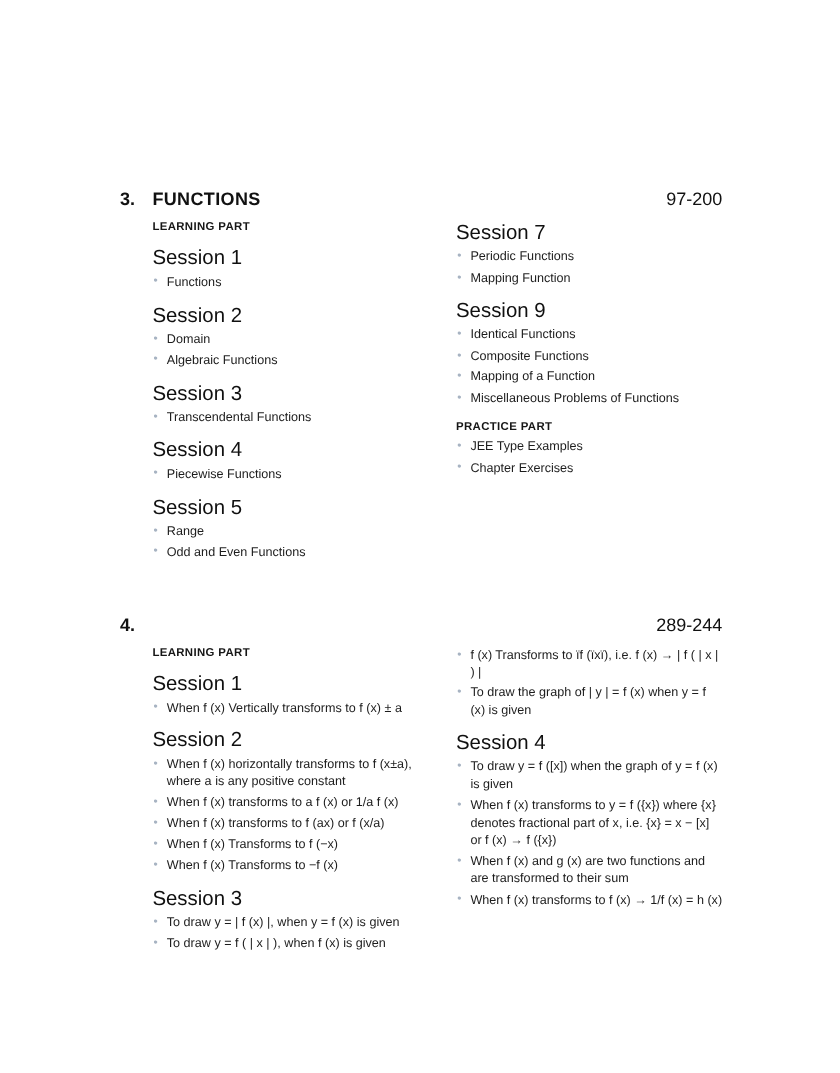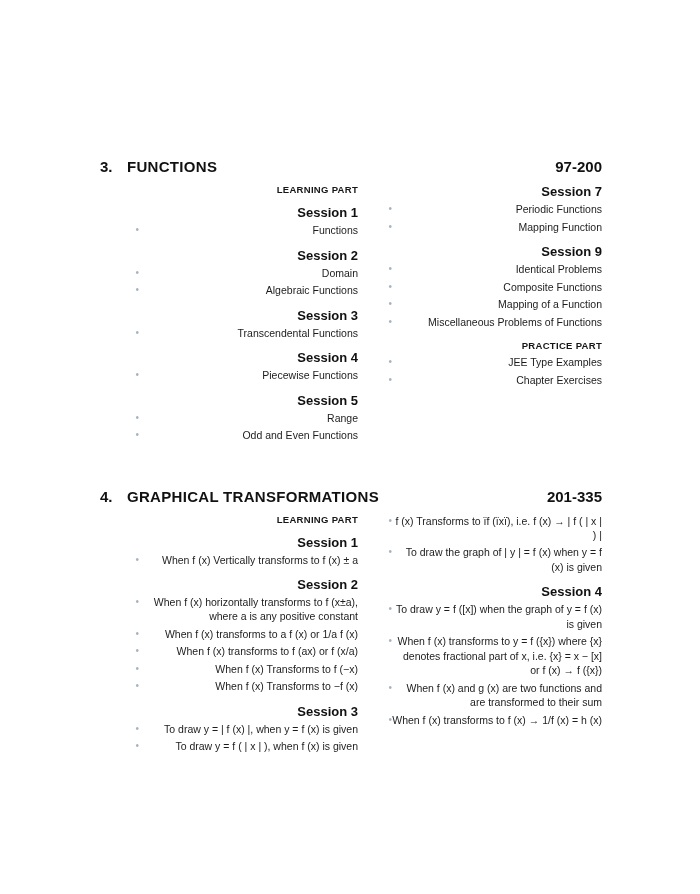--- a/index.html
+++ b/index.html
@@ -39,7 +39,7 @@
   .ch-pages {
     margin-left: auto;
     font-size: 15px;
-    font-weight: bold;
+    font-weight: normal;
   }
   .cols {
     display: flex;

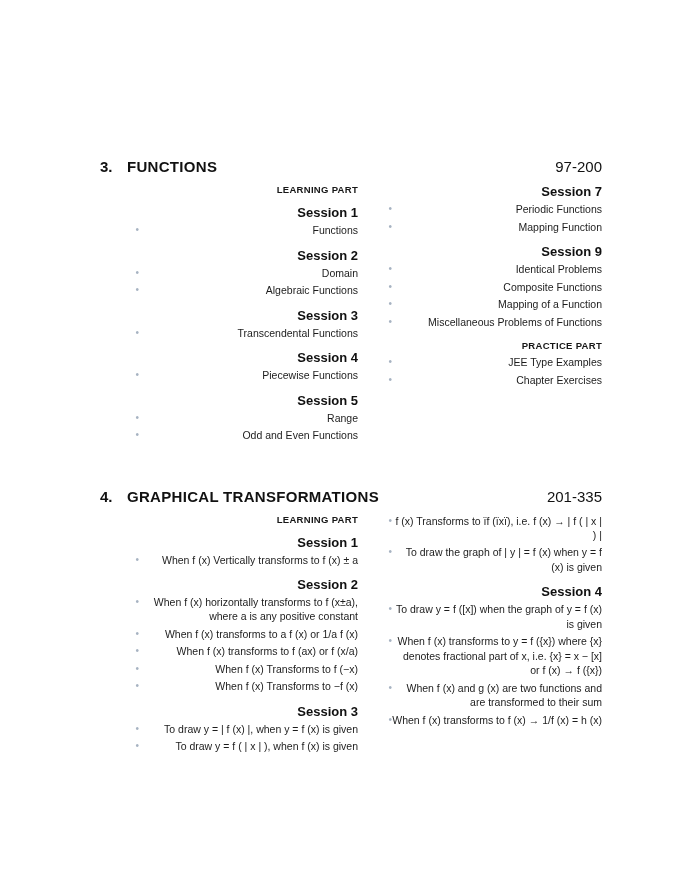--- a/index.html
+++ b/index.html
@@ -45,7 +45,7 @@
     display: flex;
     padding-left: 27px;
   }
-  .col { flex: 1; min-width: 0; text-align: right; }
+  .col { flex: 1; min-width: 0; }
   .col-left { flex: 0 0 253px; padding-right: 22px; box-sizing: border-box; }
   .part-label {
     font-size: 9.5px;

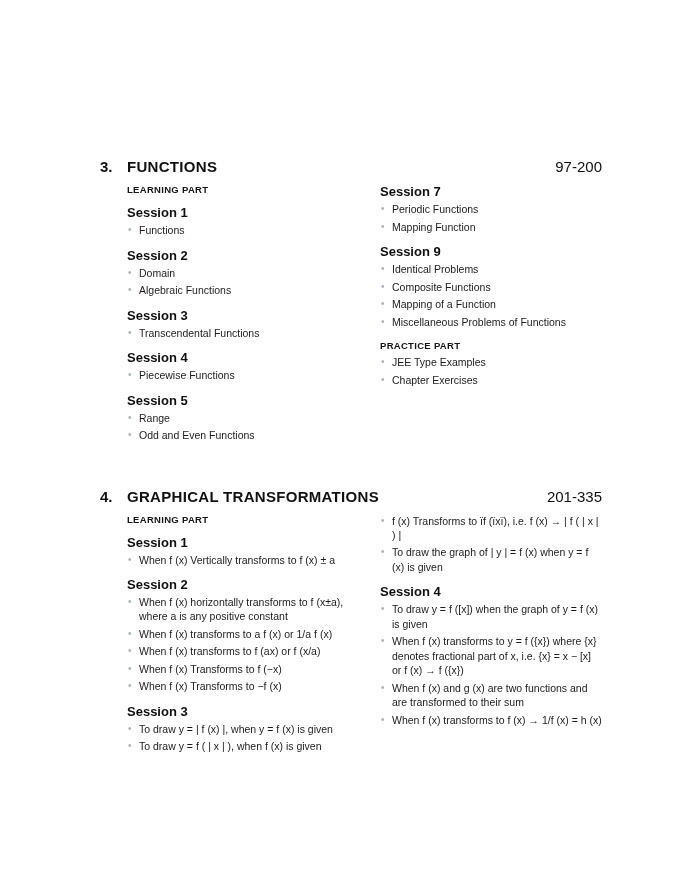--- a/index.html
+++ b/index.html
@@ -55,8 +55,8 @@
     color: #161616;
   }
   .session-title {
-    font-size: 13px;
-    font-weight: bold;
+    font-size: 17px;
+    font-weight: normal;
     margin: 10px 0 3px 0;
     color: #101010;
   }

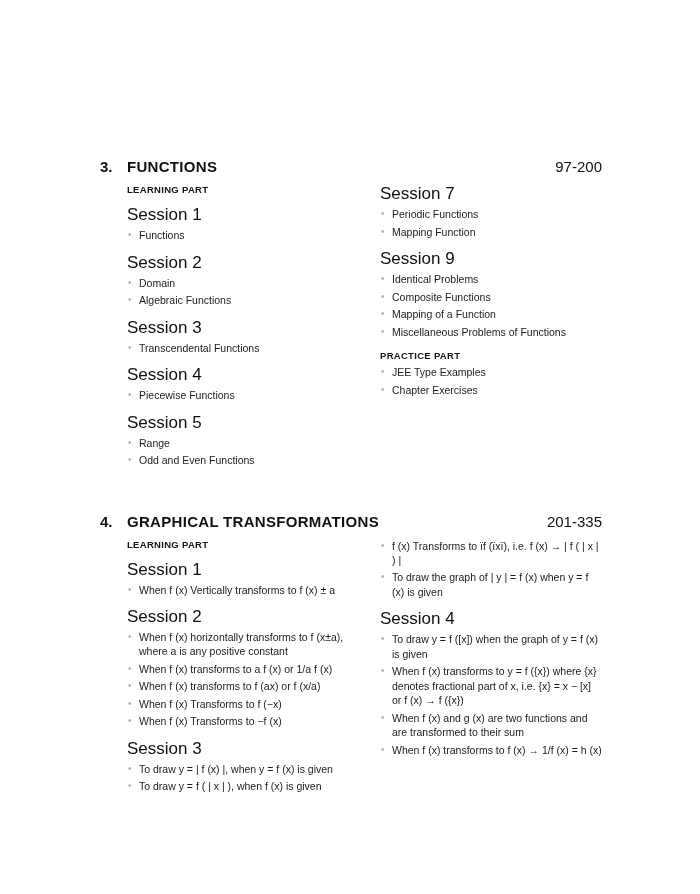--- a/index.html
+++ b/index.html
@@ -139,7 +139,7 @@
             <div class="session-title">Session 9</div>
             <div class="item">
               <span class="bullet">•</span>
-              <span class="item-text">Identical Problems</span>
+              <span class="item-text">Identical Functions</span>
             </div>
             <div class="item">
               <span class="bullet">•</span>

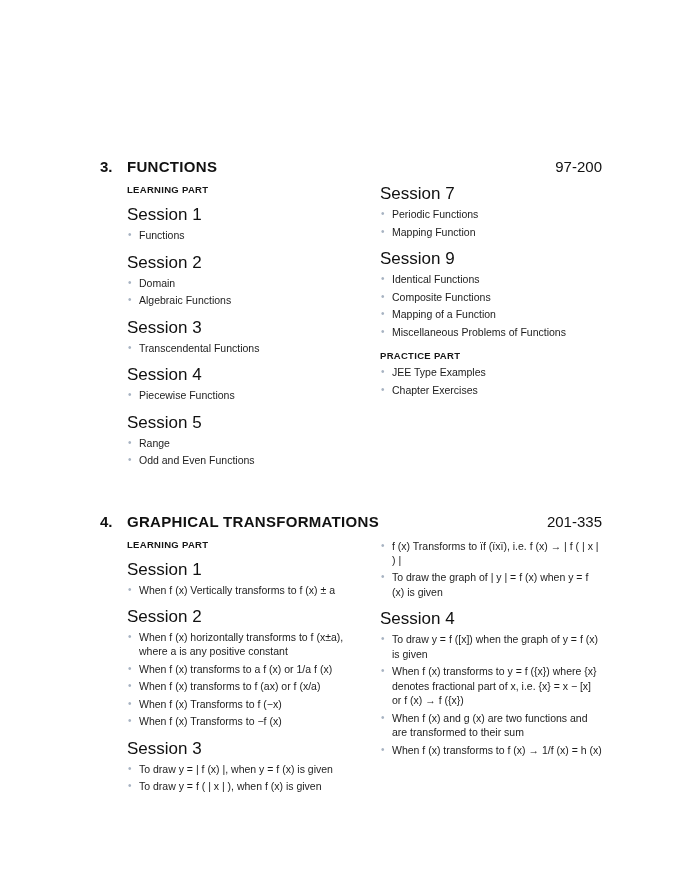--- a/index.html
+++ b/index.html
@@ -168,7 +168,6 @@
       <section class="chapter">
         <div class="chapter-head">
           <span class="ch-num">4.</span>
-          <span class="ch-title">GRAPHICAL TRANSFORMATIONS</span>
           <span class="ch-pages">201-335</span>
         </div>
         <div class="cols">

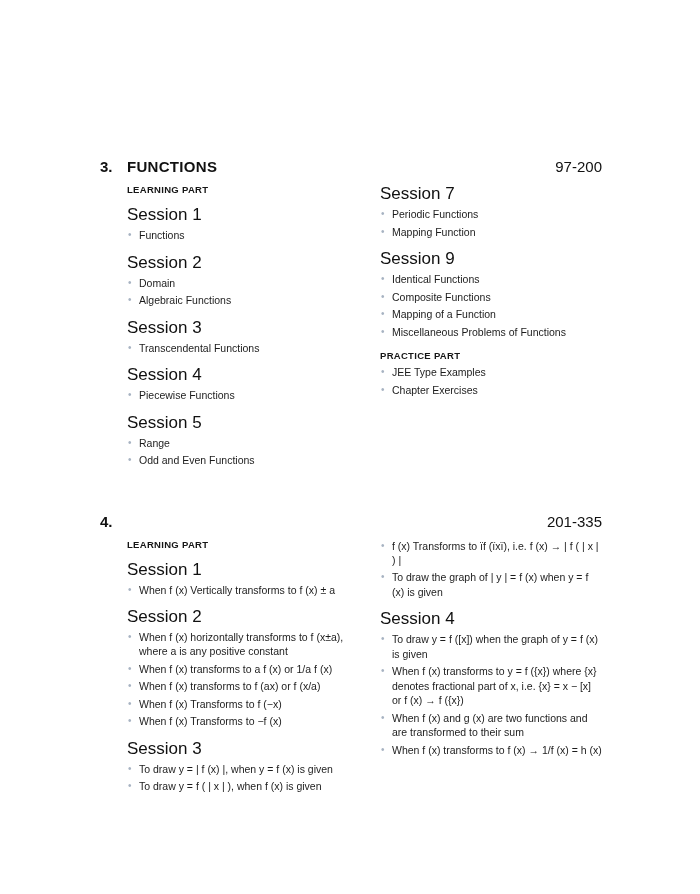--- a/index.html
+++ b/index.html
@@ -168,7 +168,7 @@
       <section class="chapter">
         <div class="chapter-head">
           <span class="ch-num">4.</span>
-          <span class="ch-pages">201-335</span>
+          <span class="ch-pages">289-244</span>
         </div>
         <div class="cols">
           <div class="col col-left">

